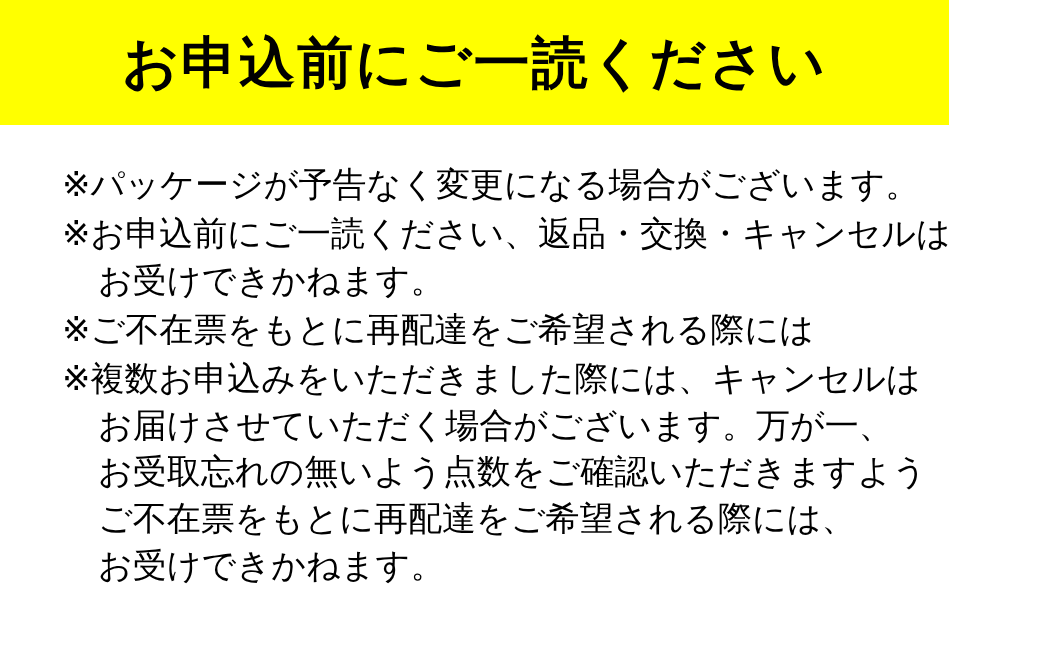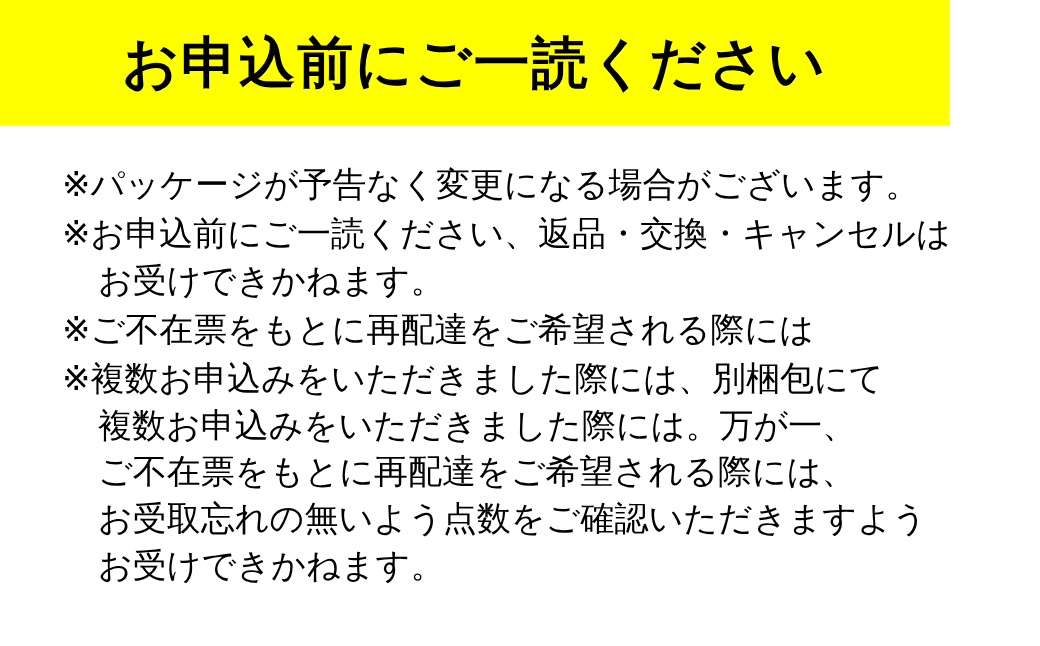--- a/index.html
+++ b/index.html
@@ -92,7 +92,7 @@
       </li>
 
       <li class="notice-item">
-        <div class="notice-line">※複数お申込みをいただきました際には、別梱包にて</div>
+        <div class="notice-line">※複数お申込みをいただきました際には、キャンセルは</div>
         <div class="notice-line indent">複数お申込みをいただきました際には。万が一、</div>
         <div class="notice-line indent">ご不在票をもとに再配達をご希望される際には、</div>
         <div class="notice-line indent">お受取忘れの無いよう点数をご確認いただきますよう</div>

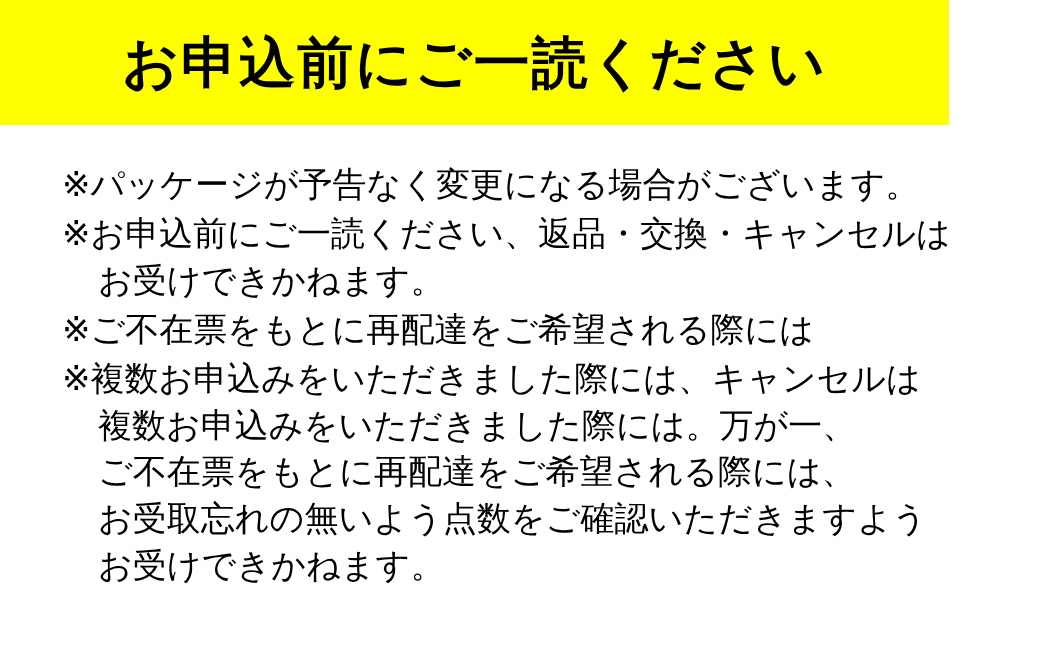--- a/index.html
+++ b/index.html
@@ -93,7 +93,7 @@
 
       <li class="notice-item">
         <div class="notice-line">※複数お申込みをいただきました際には、キャンセルは</div>
-        <div class="notice-line indent">複数お申込みをいただきました際には。万が一、</div>
+        <div class="notice-line indent">お届けさせていただく場合がございます。万が一、</div>
         <div class="notice-line indent">ご不在票をもとに再配達をご希望される際には、</div>
         <div class="notice-line indent">お受取忘れの無いよう点数をご確認いただきますよう</div>
         <div class="notice-line indent">お受けできかねます。</div>

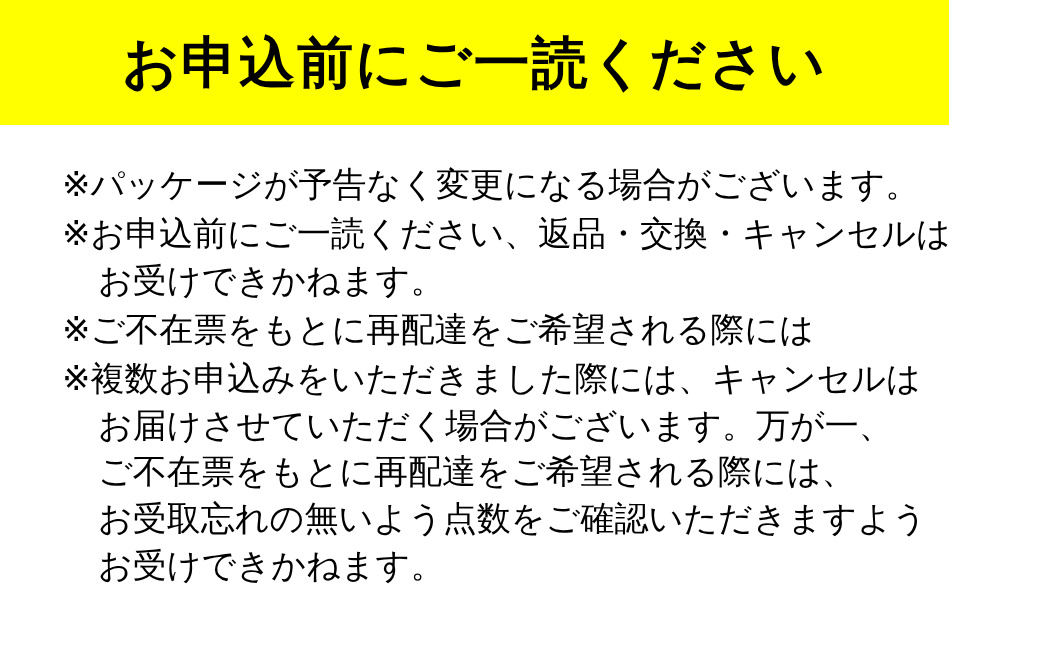--- a/index.html
+++ b/index.html
@@ -94,8 +94,8 @@
       <li class="notice-item">
         <div class="notice-line">※複数お申込みをいただきました際には、キャンセルは</div>
         <div class="notice-line indent">お届けさせていただく場合がございます。万が一、</div>
+        <div class="notice-line indent">お受取忘れの無いよう点数をご確認いただきますよう</div>
         <div class="notice-line indent">ご不在票をもとに再配達をご希望される際には、</div>
-        <div class="notice-line indent">お受取忘れの無いよう点数をご確認いただきますよう</div>
         <div class="notice-line indent">お受けできかねます。</div>
       </li>
 

